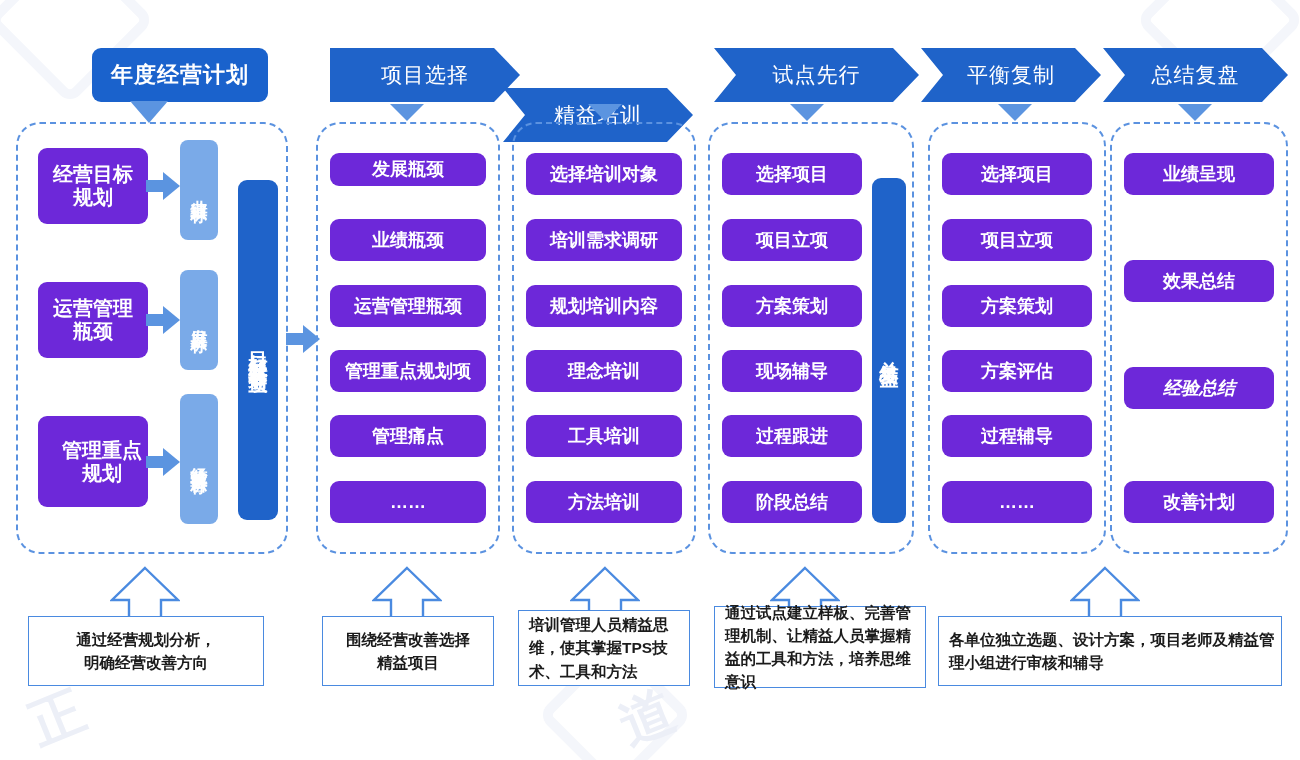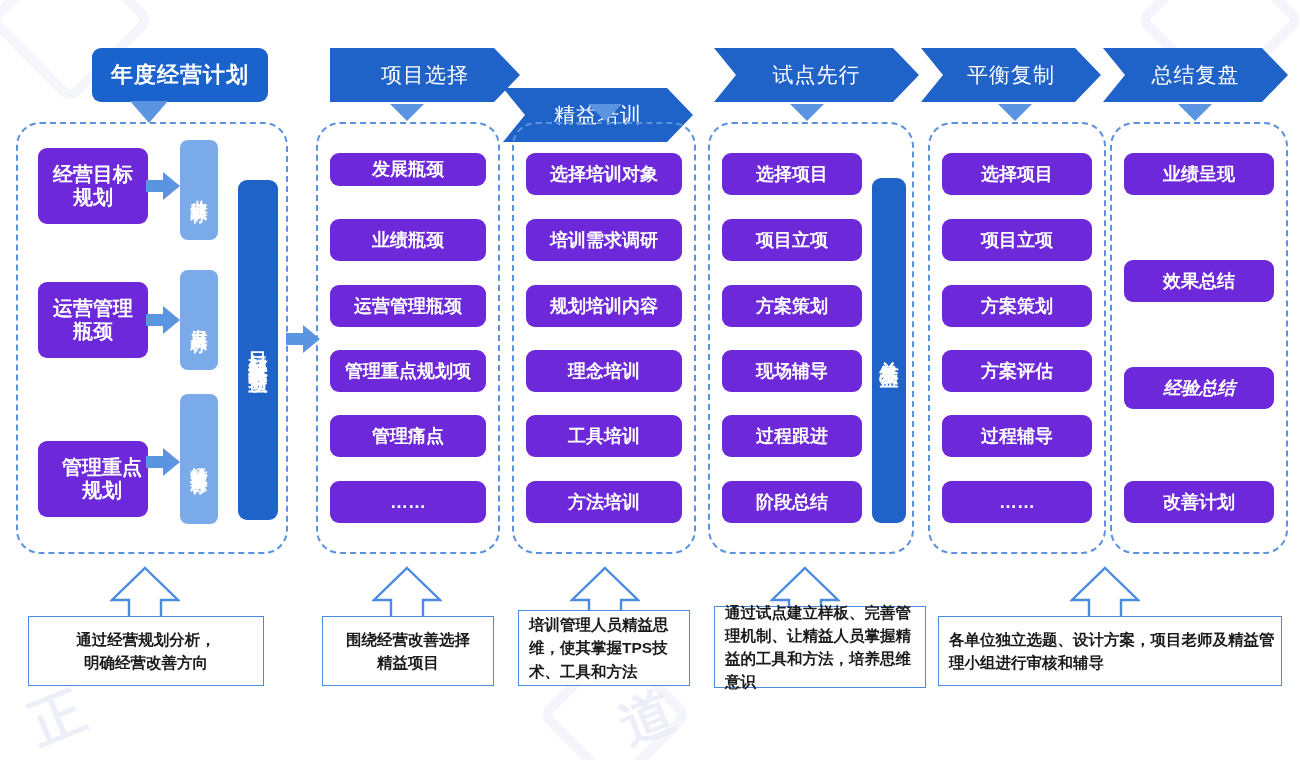--- a/index.html
+++ b/index.html
@@ -153,7 +153,7 @@
   </div>
   <div class="vpill" style="left:180px; top:270px; width:38px; height:100px;">发展目标</div>
 
-  <div class="pill two" style="left:38px; top:441px; width:110px; height:76px;padding-left:24px;">管理重点规划</div>
+  <div class="pill two" style="left:38px; top:416px; width:110px; height:91px;padding-left:24px;">管理重点规划</div>
   <div class="sarrow" style="left:146px; top:448px;">
     <div class="tail"></div>
       <div class="head"></div>

